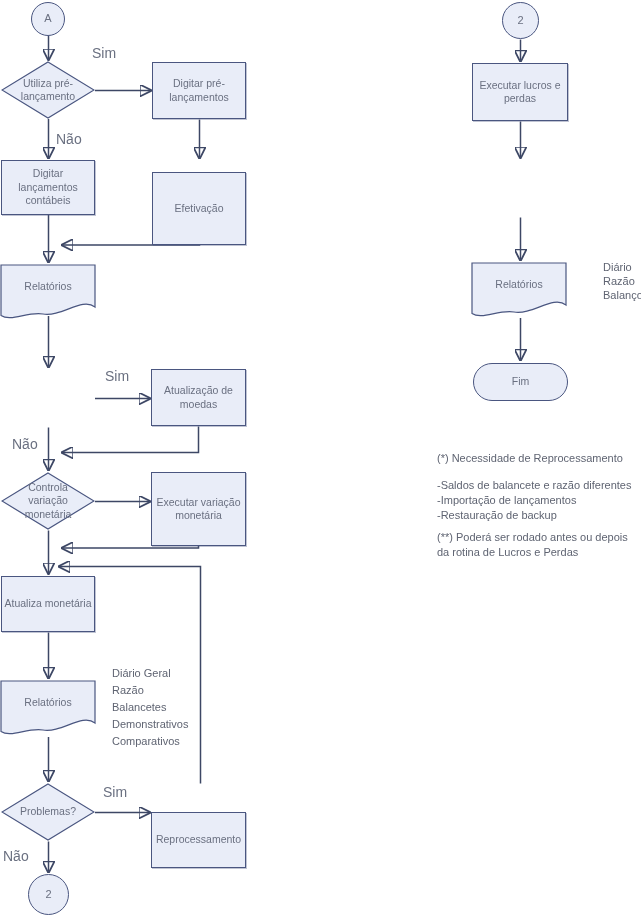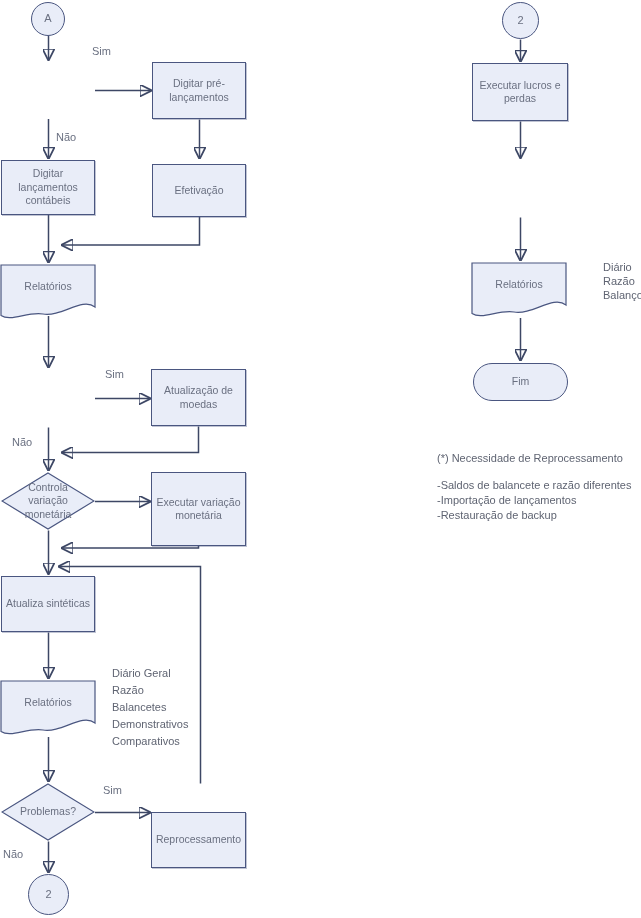--- a/index.html
+++ b/index.html
@@ -32,7 +32,7 @@
   .shp{fill:var(--shape_fill);stroke:var(--shape_border);stroke-width:1.2px;}
   .lbl{position:relative;white-space:pre-line;padding:0 2px;}
   .doc .lbl{margin-top:-12px;}
-  .edge-label{position:absolute;font-size:11px;color:var(--label_text);}
+  .edge-label{position:absolute;font-size:14px;color:var(--label_text);}
   .annot,.note{position:absolute;font-size:11px;color:var(--note_text);white-space:pre-line;}
   .annot-left{line-height:17px;}
   .annot-right{line-height:14px;}

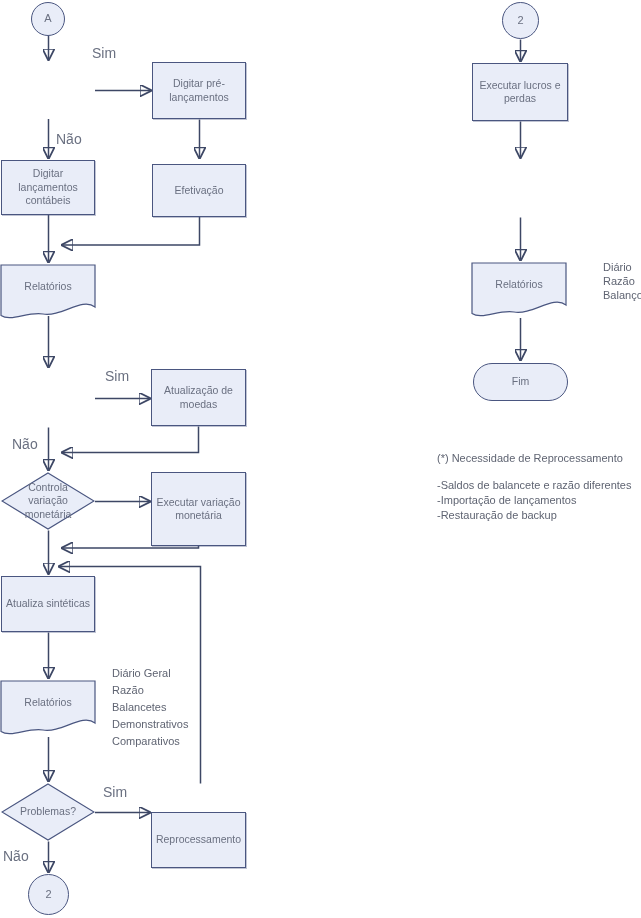--- a/index.html
+++ b/index.html
@@ -77,6 +77,13 @@
     <span class="lbl">A</span>
   </div>
 
+  <div class="node shape-wrap" style="left:1px;top:61px;width:94px;height:58px">
+    <svg width="94" height="58" viewBox="0 0 94 58">
+      <polygon class="shp" points="47,1 93,29 47,57 1,29"></polygon>
+    </svg>
+    <span class="lbl">Utiliza pré-
+lançamento</span>
+  </div>
 
   <div class="node box" style="left:152px;top:62px;width:94px;height:57px">
     <span class="lbl">Digitar pré-

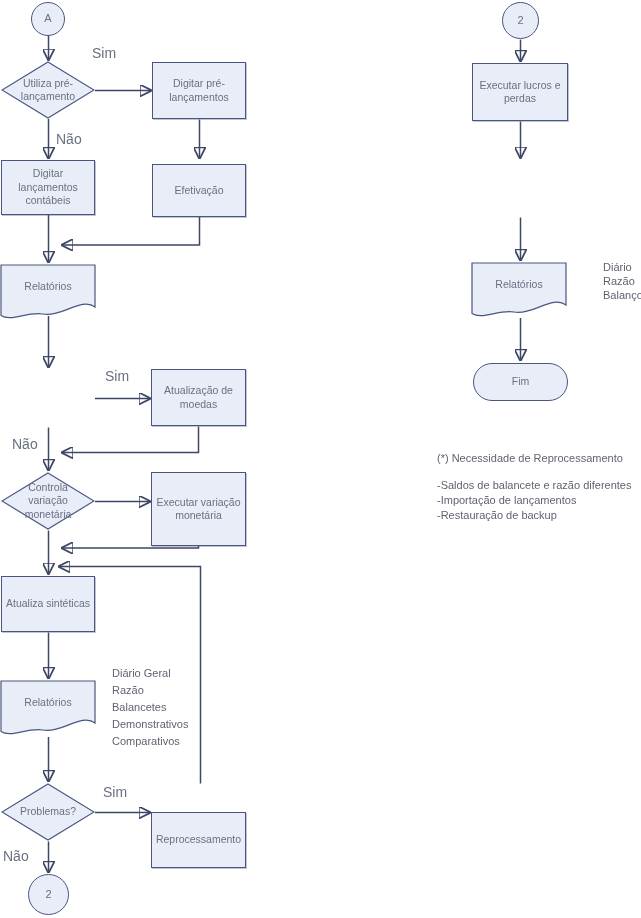--- a/index.html
+++ b/index.html
@@ -96,7 +96,7 @@
 contábeis</span>
   </div>
 
-  <div class="node box" style="left:152px;top:164px;width:94px;height:53px">
+  <div class="node box" style="left:152px;top:172px;width:94px;height:73px">
     <span class="lbl">Efetivação</span>
   </div>
 

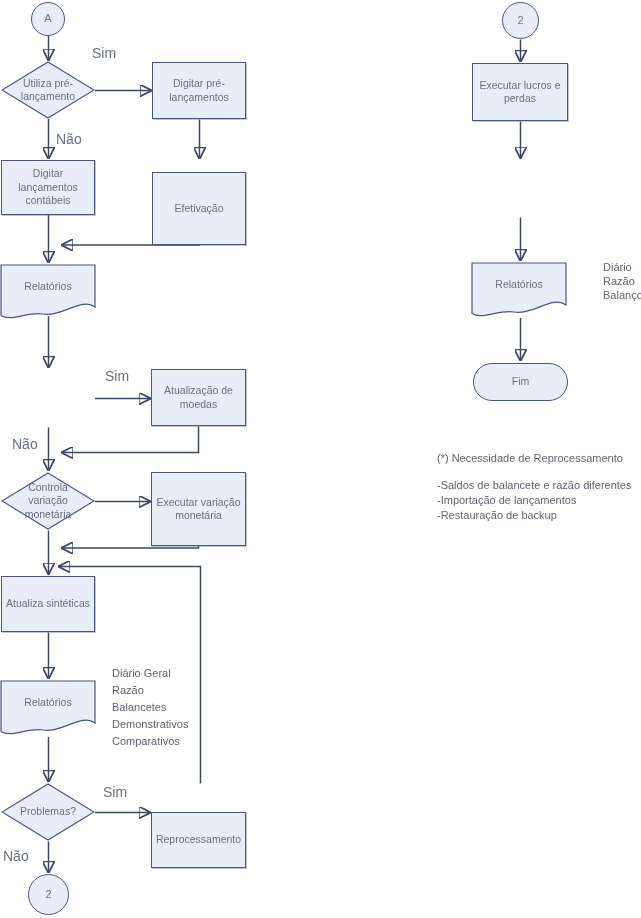--- a/index.html
+++ b/index.html
@@ -194,6 +194,8 @@
   <div class="note" style="left:437px;top:478px">-Saldos de balancete e razão diferentes
 -Importação de lançamentos
 -Restauração de backup</div>
+  <div class="note" style="left:437px;top:530px">(**) Poderá ser rodado antes ou depois
+da rotina de Lucros e Perdas</div>
 
 </div>
 

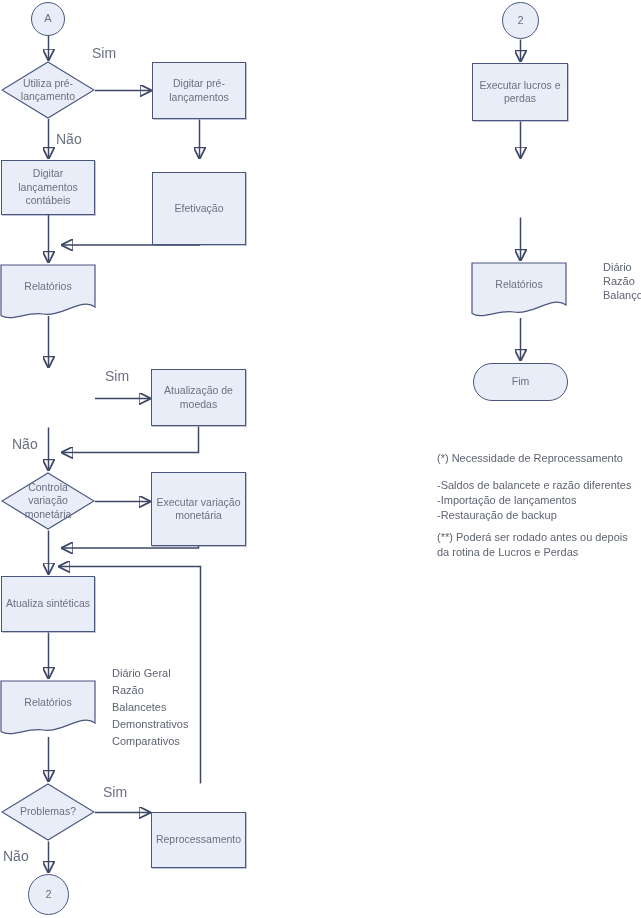--- a/index.html
+++ b/index.html
@@ -128,7 +128,7 @@
   </div>
 
   <div class="node box" style="left:1px;top:576px;width:94px;height:56px">
-    <span class="lbl">Atualiza sintéticas</span>
+    <span class="lbl">Atualiza monetária</span>
   </div>
 
   <div class="node shape-wrap doc" style="left:0px;top:680px;width:96px;height:58px">

